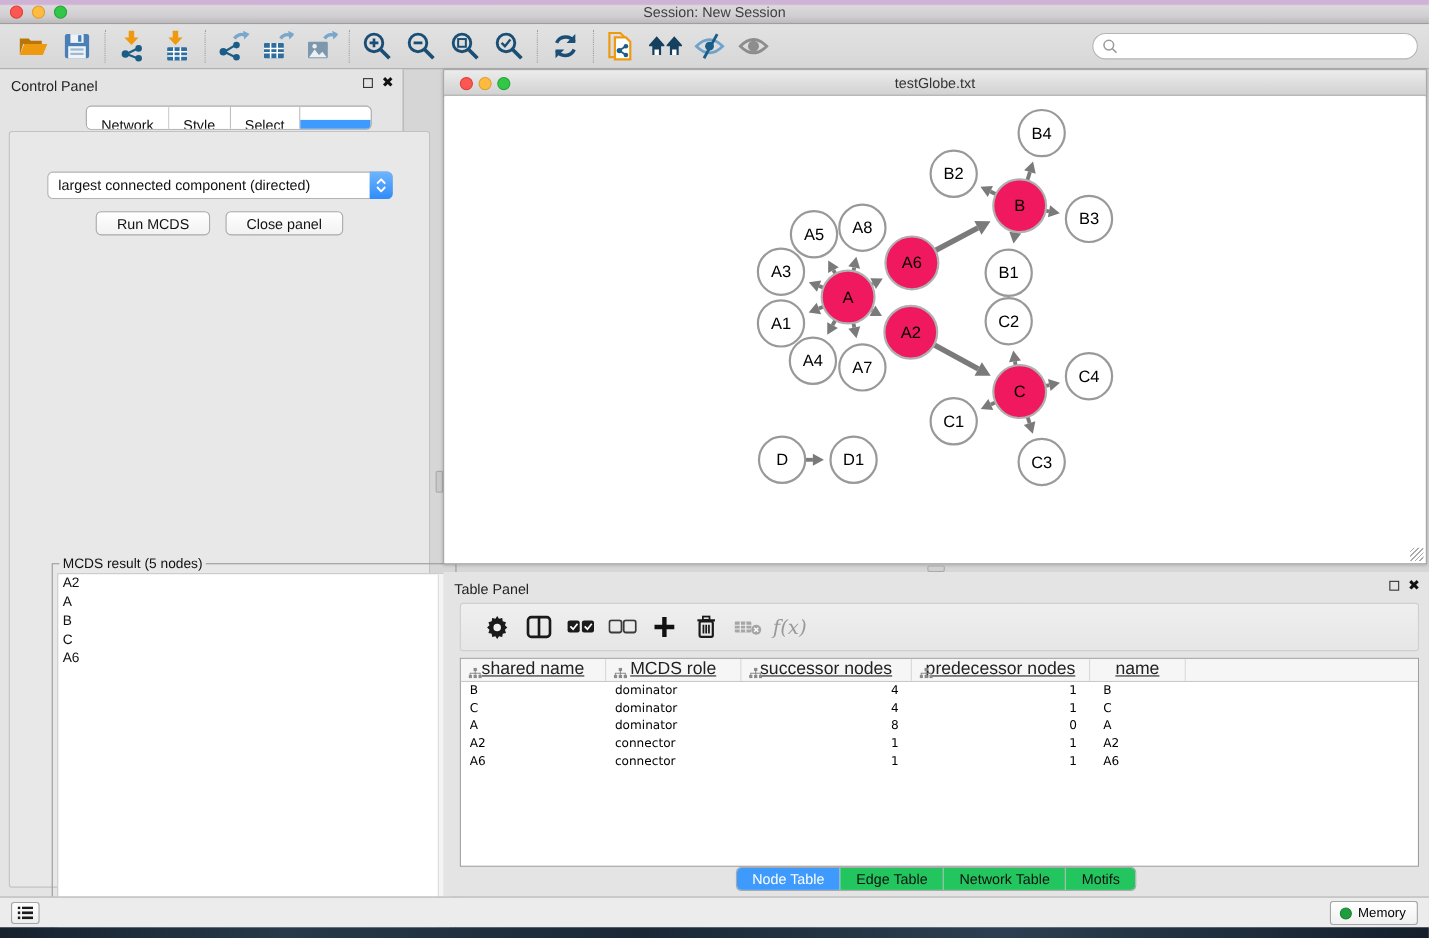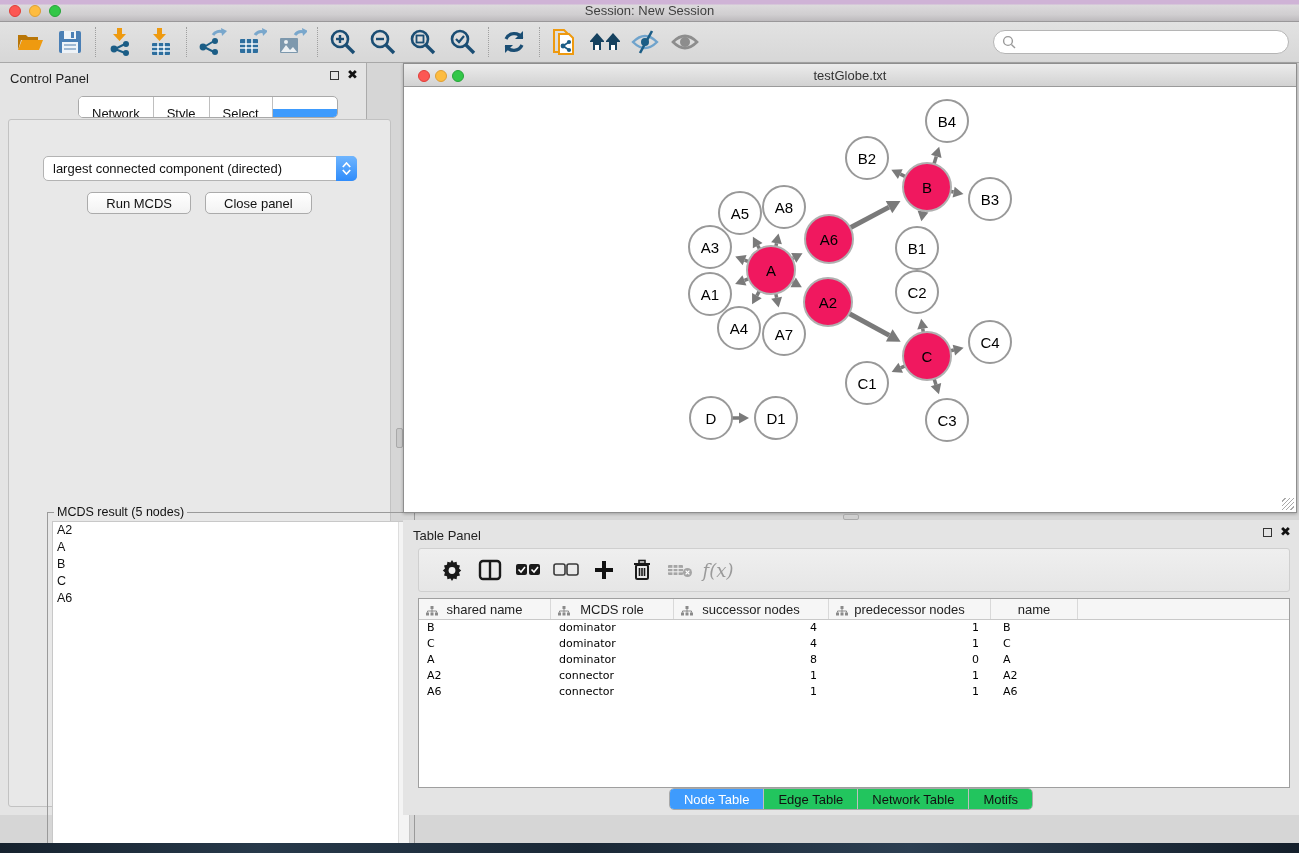--- a/index.html
+++ b/index.html
@@ -91,7 +91,7 @@
   .ttable { position:absolute; left:15px; top:78px; right:9px; height:190px; background:#fff; border:1px solid #9f9f9f; }
   .thead { display:flex; height:21px; background:#f6f6f6; border-bottom:1px solid #c9c9c9; }
   .th { position:relative; display:flex; align-items:center; justify-content:center;
-    font-size:13px; color:#222; border-right:1px solid #d9d9d9; }
+    font-size:16px; color:#222; border-right:1px solid #d9d9d9;text-decoration:underline; }
   .th .hicon { position:absolute; left:7px; top:5px; }
   .tr { display:flex; height:15.8px; align-items:center; }
   .td { font-size:11px; color:#000; font-family:"DejaVu Sans","Liberation Sans",sans-serif; }

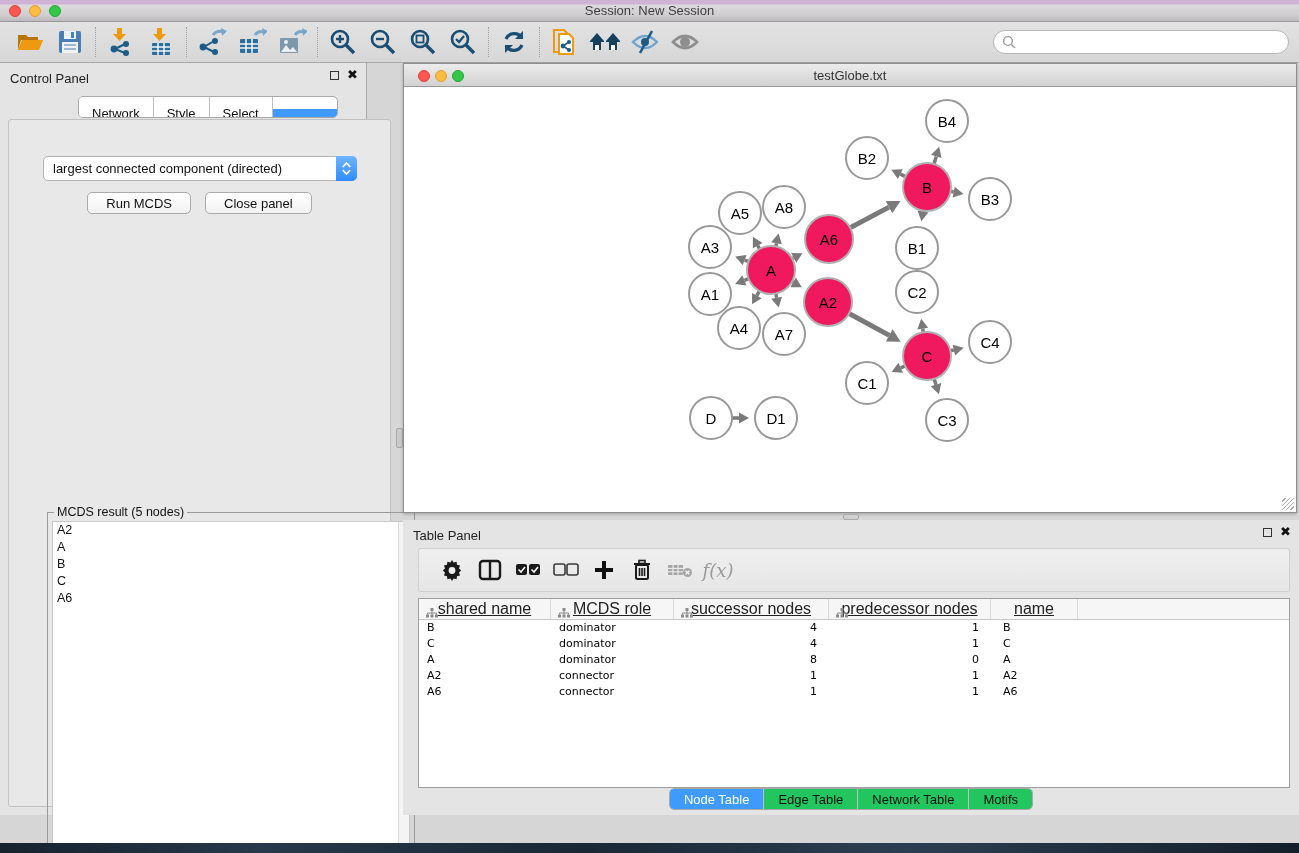--- a/index.html
+++ b/index.html
@@ -626,6 +626,24 @@
     </div>
   </div>
 
+  <div class="statusbar">
+    <div class="list-btn">
+      <svg width="14" height="12" viewBox="0 0 14 12">
+          <g fill="#1a1a1a">
+            <rect x="0" y="0" width="2.4" height="2.4"></rect>
+            <rect x="4" y="0" width="10" height="2.4"></rect>
+            <rect x="0" y="4.6" width="2.4" height="2.4"></rect>
+            <rect x="4" y="4.6" width="10" height="2.4"></rect>
+            <rect x="0" y="9.2" width="2.4" height="2.4"></rect>
+            <rect x="4" y="9.2" width="10" height="2.4"></rect>
+          </g>
+        </svg>
+    </div>
+    <div class="mem-btn">
+      <span class="mem-dot"></span>
+      <span>Memory</span>
+    </div>
+  </div>
 
   <div class="desktop-strip"></div>
 </div>

